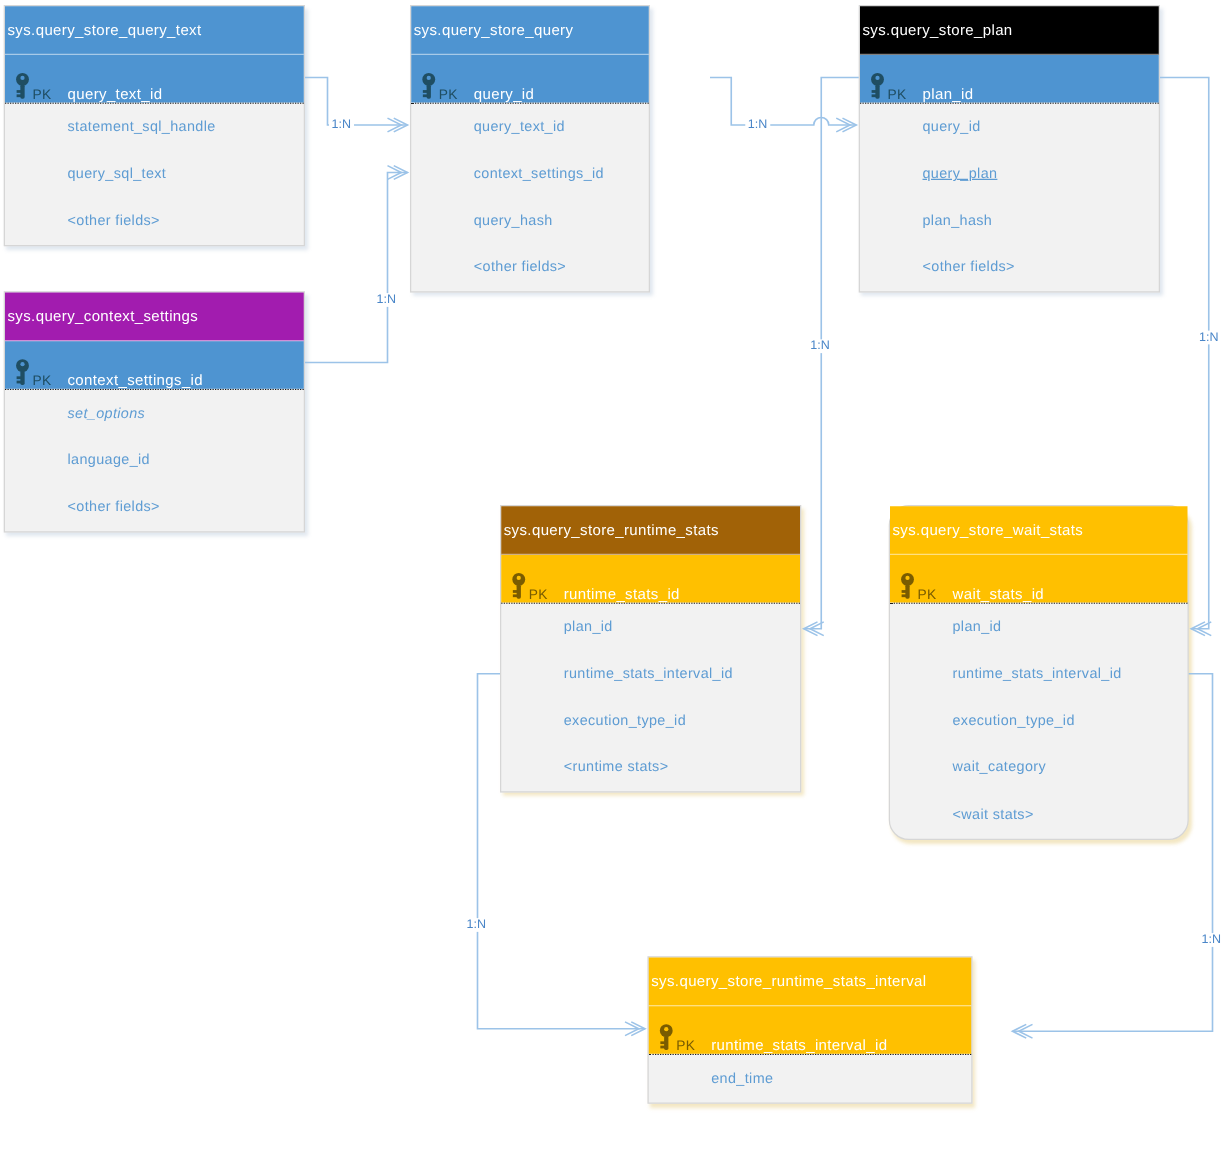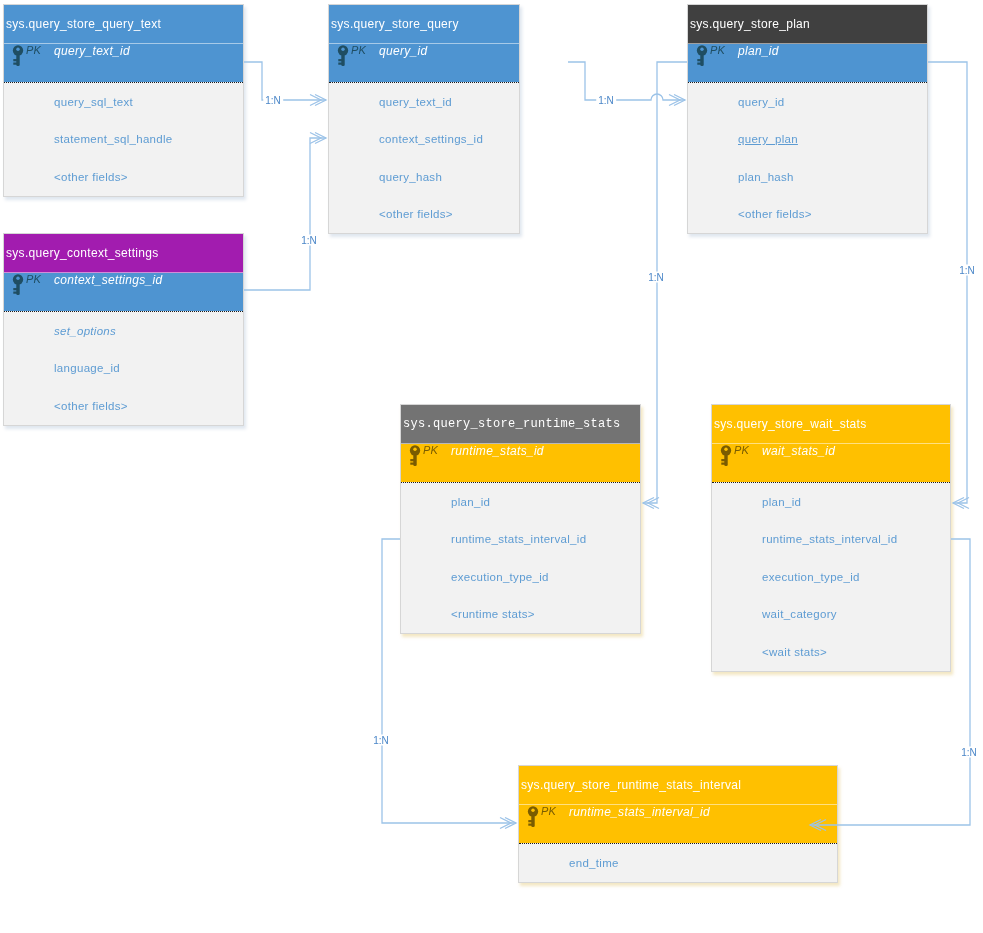--- a/index.html
+++ b/index.html
@@ -84,7 +84,7 @@
       </div>
     </div>
     <div class="tbl blue" style="left: 687px; top: 4px; width: 241px;">
-      <div class="hdr" style="background: #404040;">sys.query_store_plan</div>
+      <div class="hdr" style="background: #000000;">sys.query_store_plan</div>
       <div class="pkrow" style="background: rgb(78, 148, 209);">
         <svg class="key" width="12" height="25" viewBox="0 0 14 28">
           <g fill="#1f4e63">

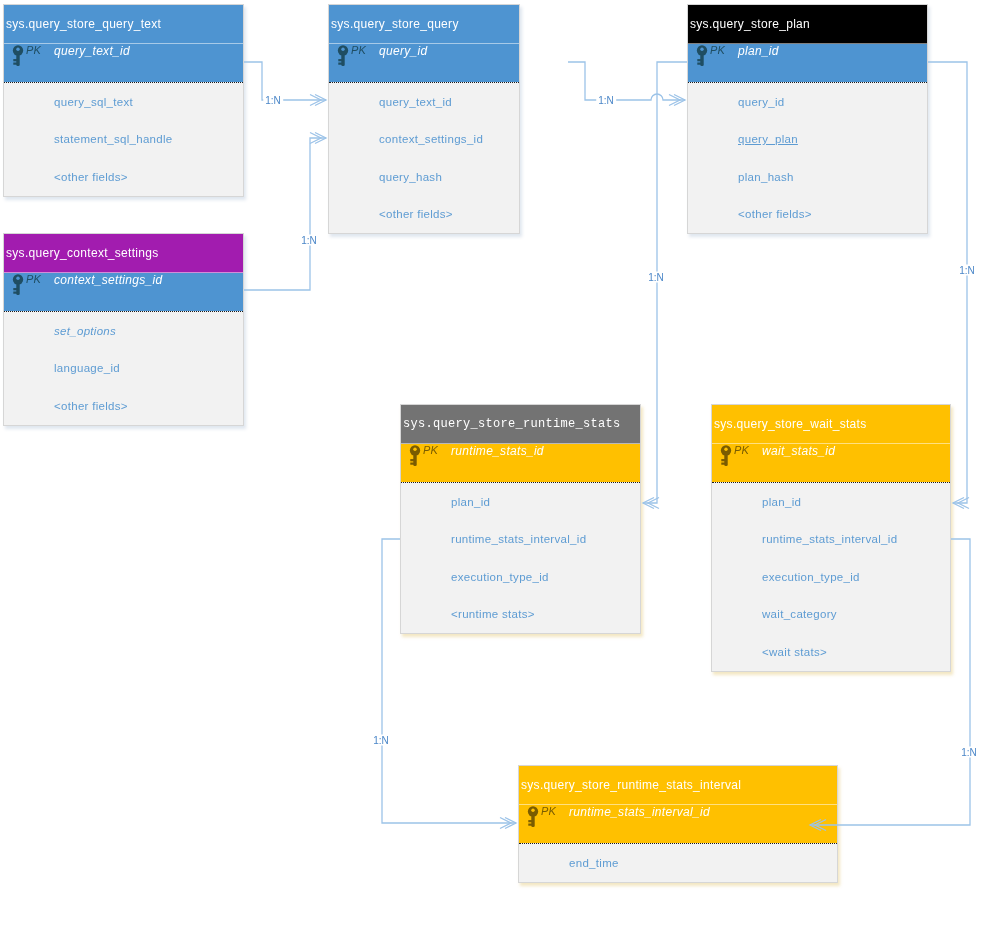--- a/index.html
+++ b/index.html
@@ -9,7 +9,7 @@
   .tbl.orange{box-shadow:2px 3px 3px rgba(225,195,105,.4);}
   .hdr{height:39px;box-sizing:border-box;display:flex;align-items:center;padding-left:2px;
        color:#ffffff;font-size:12px;letter-spacing:.3px;border-bottom:1px solid rgba(255,255,255,.5);}
-  .pkrow{height:38px;display:flex;align-items:flex-start;position:relative;font-style:italic;}
+  .pkrow{height:38px;display:flex;align-items:flex-end;position:relative;}
   .key{margin-left:8px;flex:0 0 auto;}
   .pklbl{font-size:11px;margin-left:2px;letter-spacing:.2px;}
   .pkfield{position:absolute;left:50px;color:#ffffff;font-size:12px;letter-spacing:.3px;}

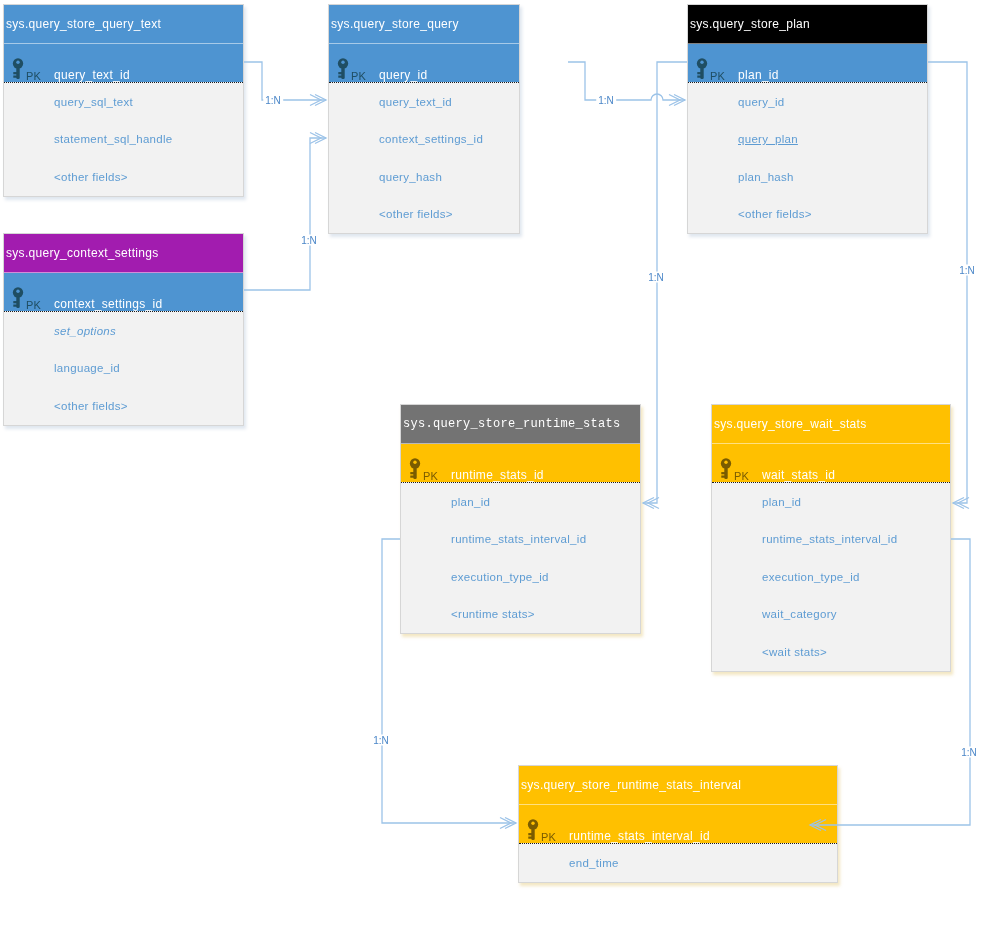--- a/index.html
+++ b/index.html
@@ -56,8 +56,8 @@
         <span class="pkfield">query_text_id</span>
       </div>
       <div class="tbody">
+        <div class="frow" style="color: rgb(94, 156, 211);">statement_sql_handle</div>
         <div class="frow" style="color: rgb(94, 156, 211);">query_sql_text</div>
-        <div class="frow" style="color: rgb(94, 156, 211);">statement_sql_handle</div>
         <div class="frow" style="color: rgb(94, 156, 211);">&lt;other fields&gt;</div>
       </div>
     </div>

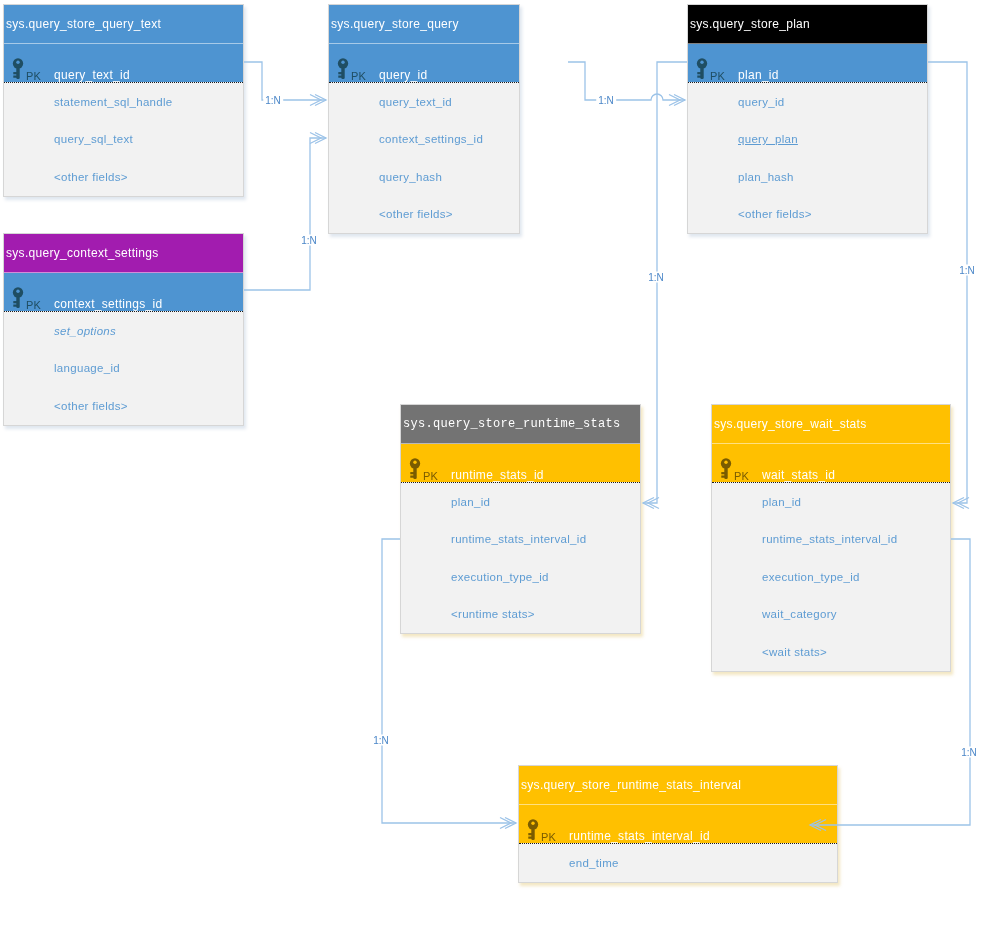--- a/index.html
+++ b/index.html
@@ -127,7 +127,7 @@
       </div>
     </div>
     <div class="tbl orange" style="left: 400px; top: 404px; width: 241px;">
-      <div class="hdr" style="background: #737373; font-family: Liberation Mono, monospace;">sys.query_store_runtime_stats</div>
+      <div class="hdr" style="background: #a16207;">sys.query_store_runtime_stats</div>
       <div class="pkrow" style="background: rgb(255, 192, 0);">
         <svg class="key" width="12" height="25" viewBox="0 0 14 28">
           <g fill="#7a5c00">

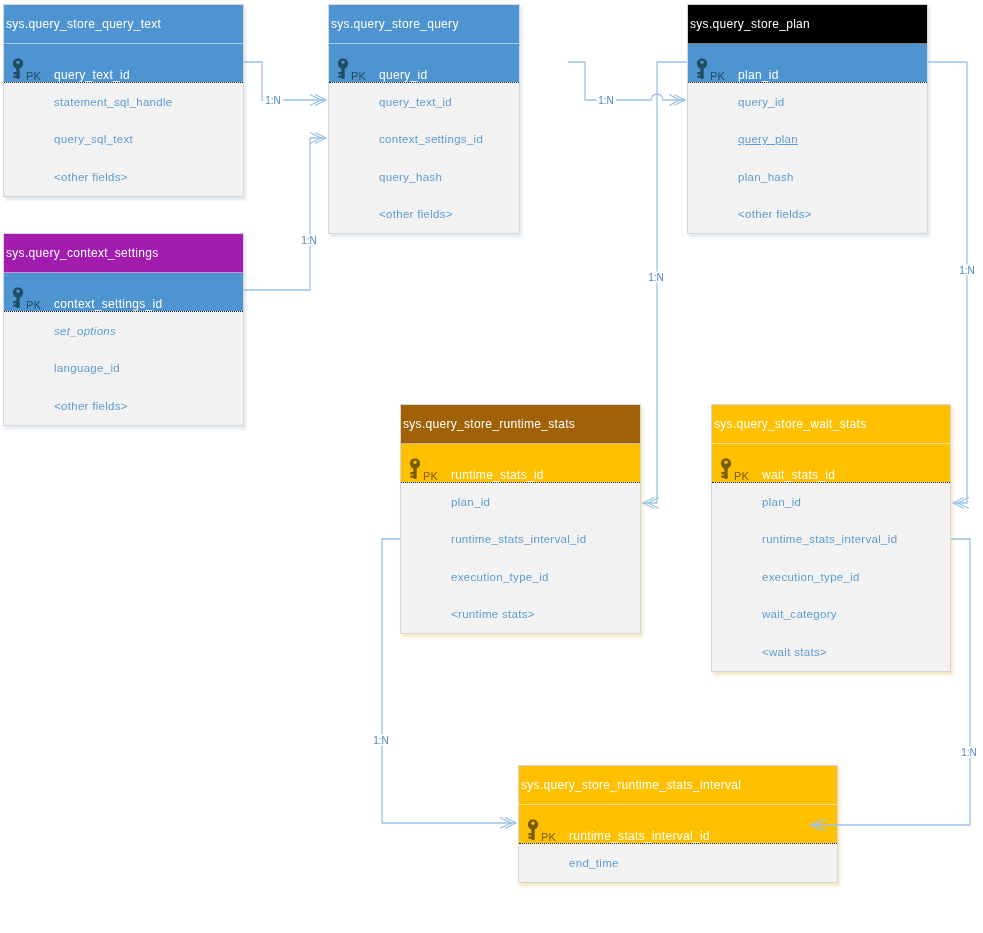--- a/index.html
+++ b/index.html
@@ -148,7 +148,7 @@
         <div class="frow" style="color: rgb(94, 156, 211);">&lt;runtime stats&gt;</div>
       </div>
     </div>
-    <div class="tbl orange" style="left: 711px; top: 404px; width: 240px;">
+    <div class="tbl orange" style="left: 711px; top: 404px; width: 240px; border-radius: 16px;">
       <div class="hdr" style="background: rgb(255, 192, 0);">sys.query_store_wait_stats</div>
       <div class="pkrow" style="background: rgb(255, 192, 0);">
         <svg class="key" width="12" height="25" viewBox="0 0 14 28">

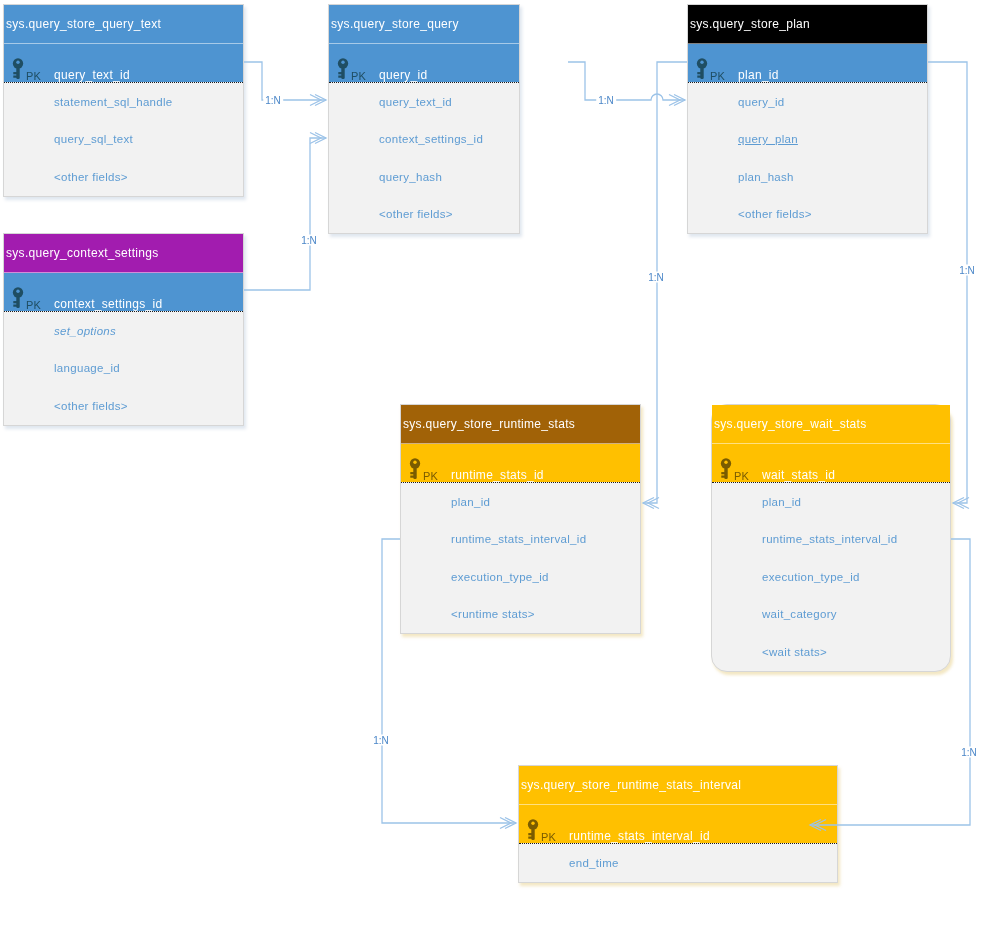--- a/index.html
+++ b/index.html
@@ -171,7 +171,7 @@
         <div class="frow" style="color: rgb(94, 156, 211);">&lt;wait stats&gt;</div>
       </div>
     </div>
-    <div class="tbl orange" style="left: 518px; top: 765px; width: 320px;">
+    <div class="tbl orange" style="left: 518px; top: 765px; width: 260px;">
       <div class="hdr" style="background: rgb(255, 192, 0);">sys.query_store_runtime_stats_interval</div>
       <div class="pkrow" style="background: rgb(255, 192, 0);">
         <svg class="key" width="12" height="25" viewBox="0 0 14 28">

